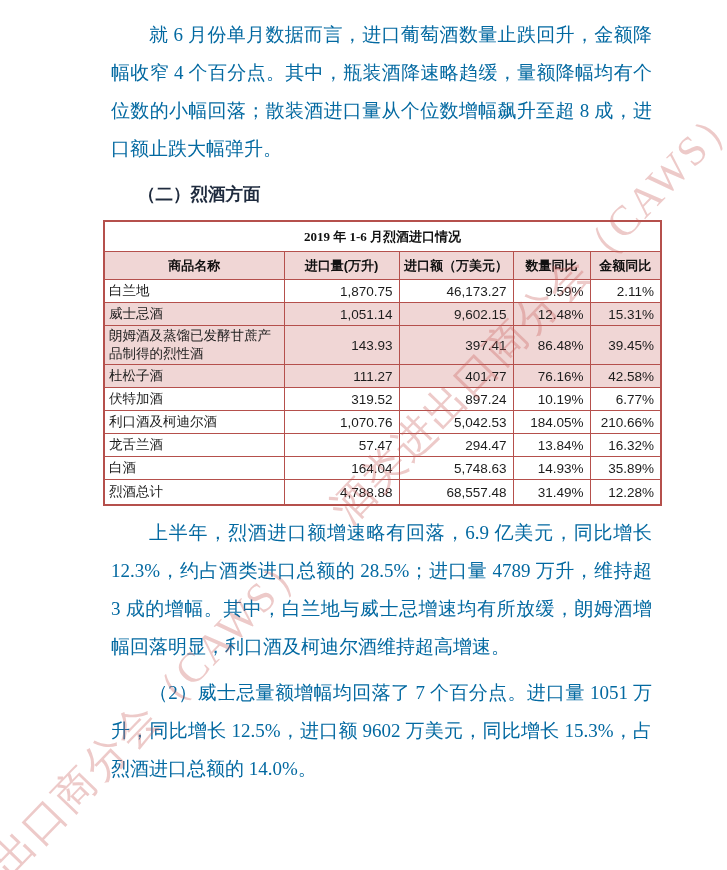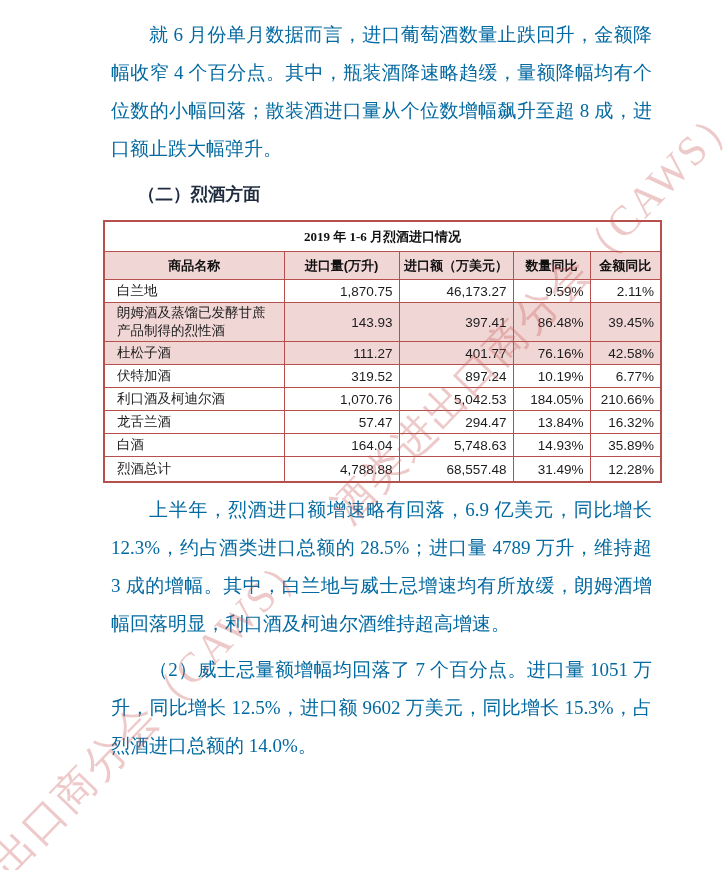--- a/index.html
+++ b/index.html
@@ -36,7 +36,7 @@
     font-size:13px; font-weight:bold; color:#101010;
   }
   .data-table td { font-size:13.5px; height:20px; background:#ffffff; }
-  td.cell-name { text-align:left;  padding:1px 12px; line-height:18px; }
+  td.cell-name { text-align:left;  padding:1px 4px; line-height:18px; }
   td.cell-num  { text-align:right; padding:1px 6px; }
   tr.shaded td { background:#f0d6d5; }
   tr.total td  { height:22px; }

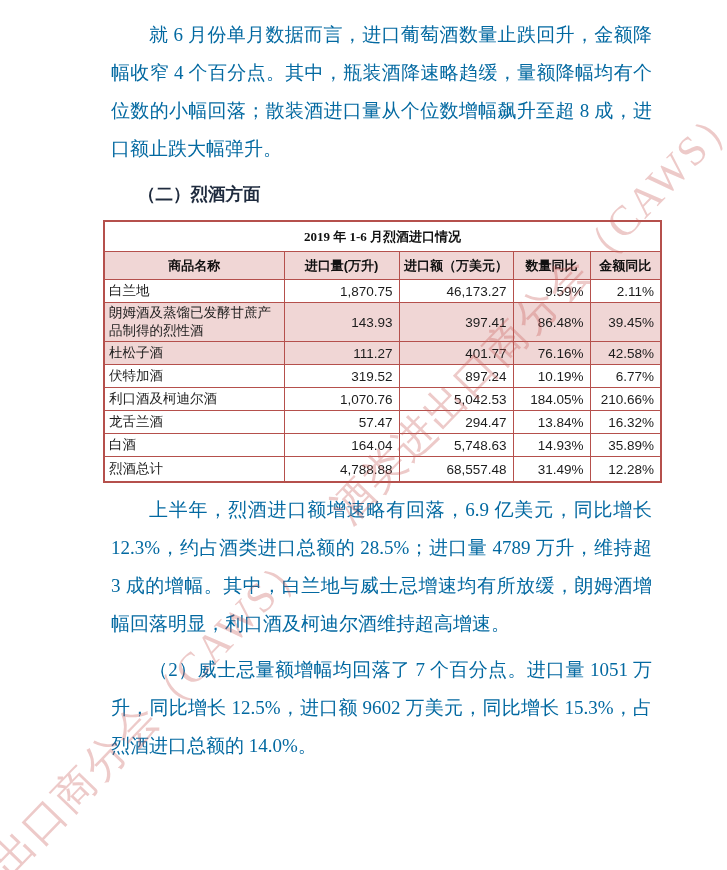--- a/index.html
+++ b/index.html
@@ -96,6 +96,13 @@
             <td class="cell-num">2.11%</td>
           </tr>
           <tr class="shaded">
+            <td class="cell-name">威士忌酒</td>
+            <td class="cell-num">1,051.14</td>
+            <td class="cell-num">9,602.15</td>
+            <td class="cell-num">12.48%</td>
+            <td class="cell-num">15.31%</td>
+          </tr>
+          <tr class="shaded">
             <td class="cell-name">朗姆酒及蒸馏已发酵甘蔗产品制得的烈性酒</td>
             <td class="cell-num">143.93</td>
             <td class="cell-num">397.41</td>

